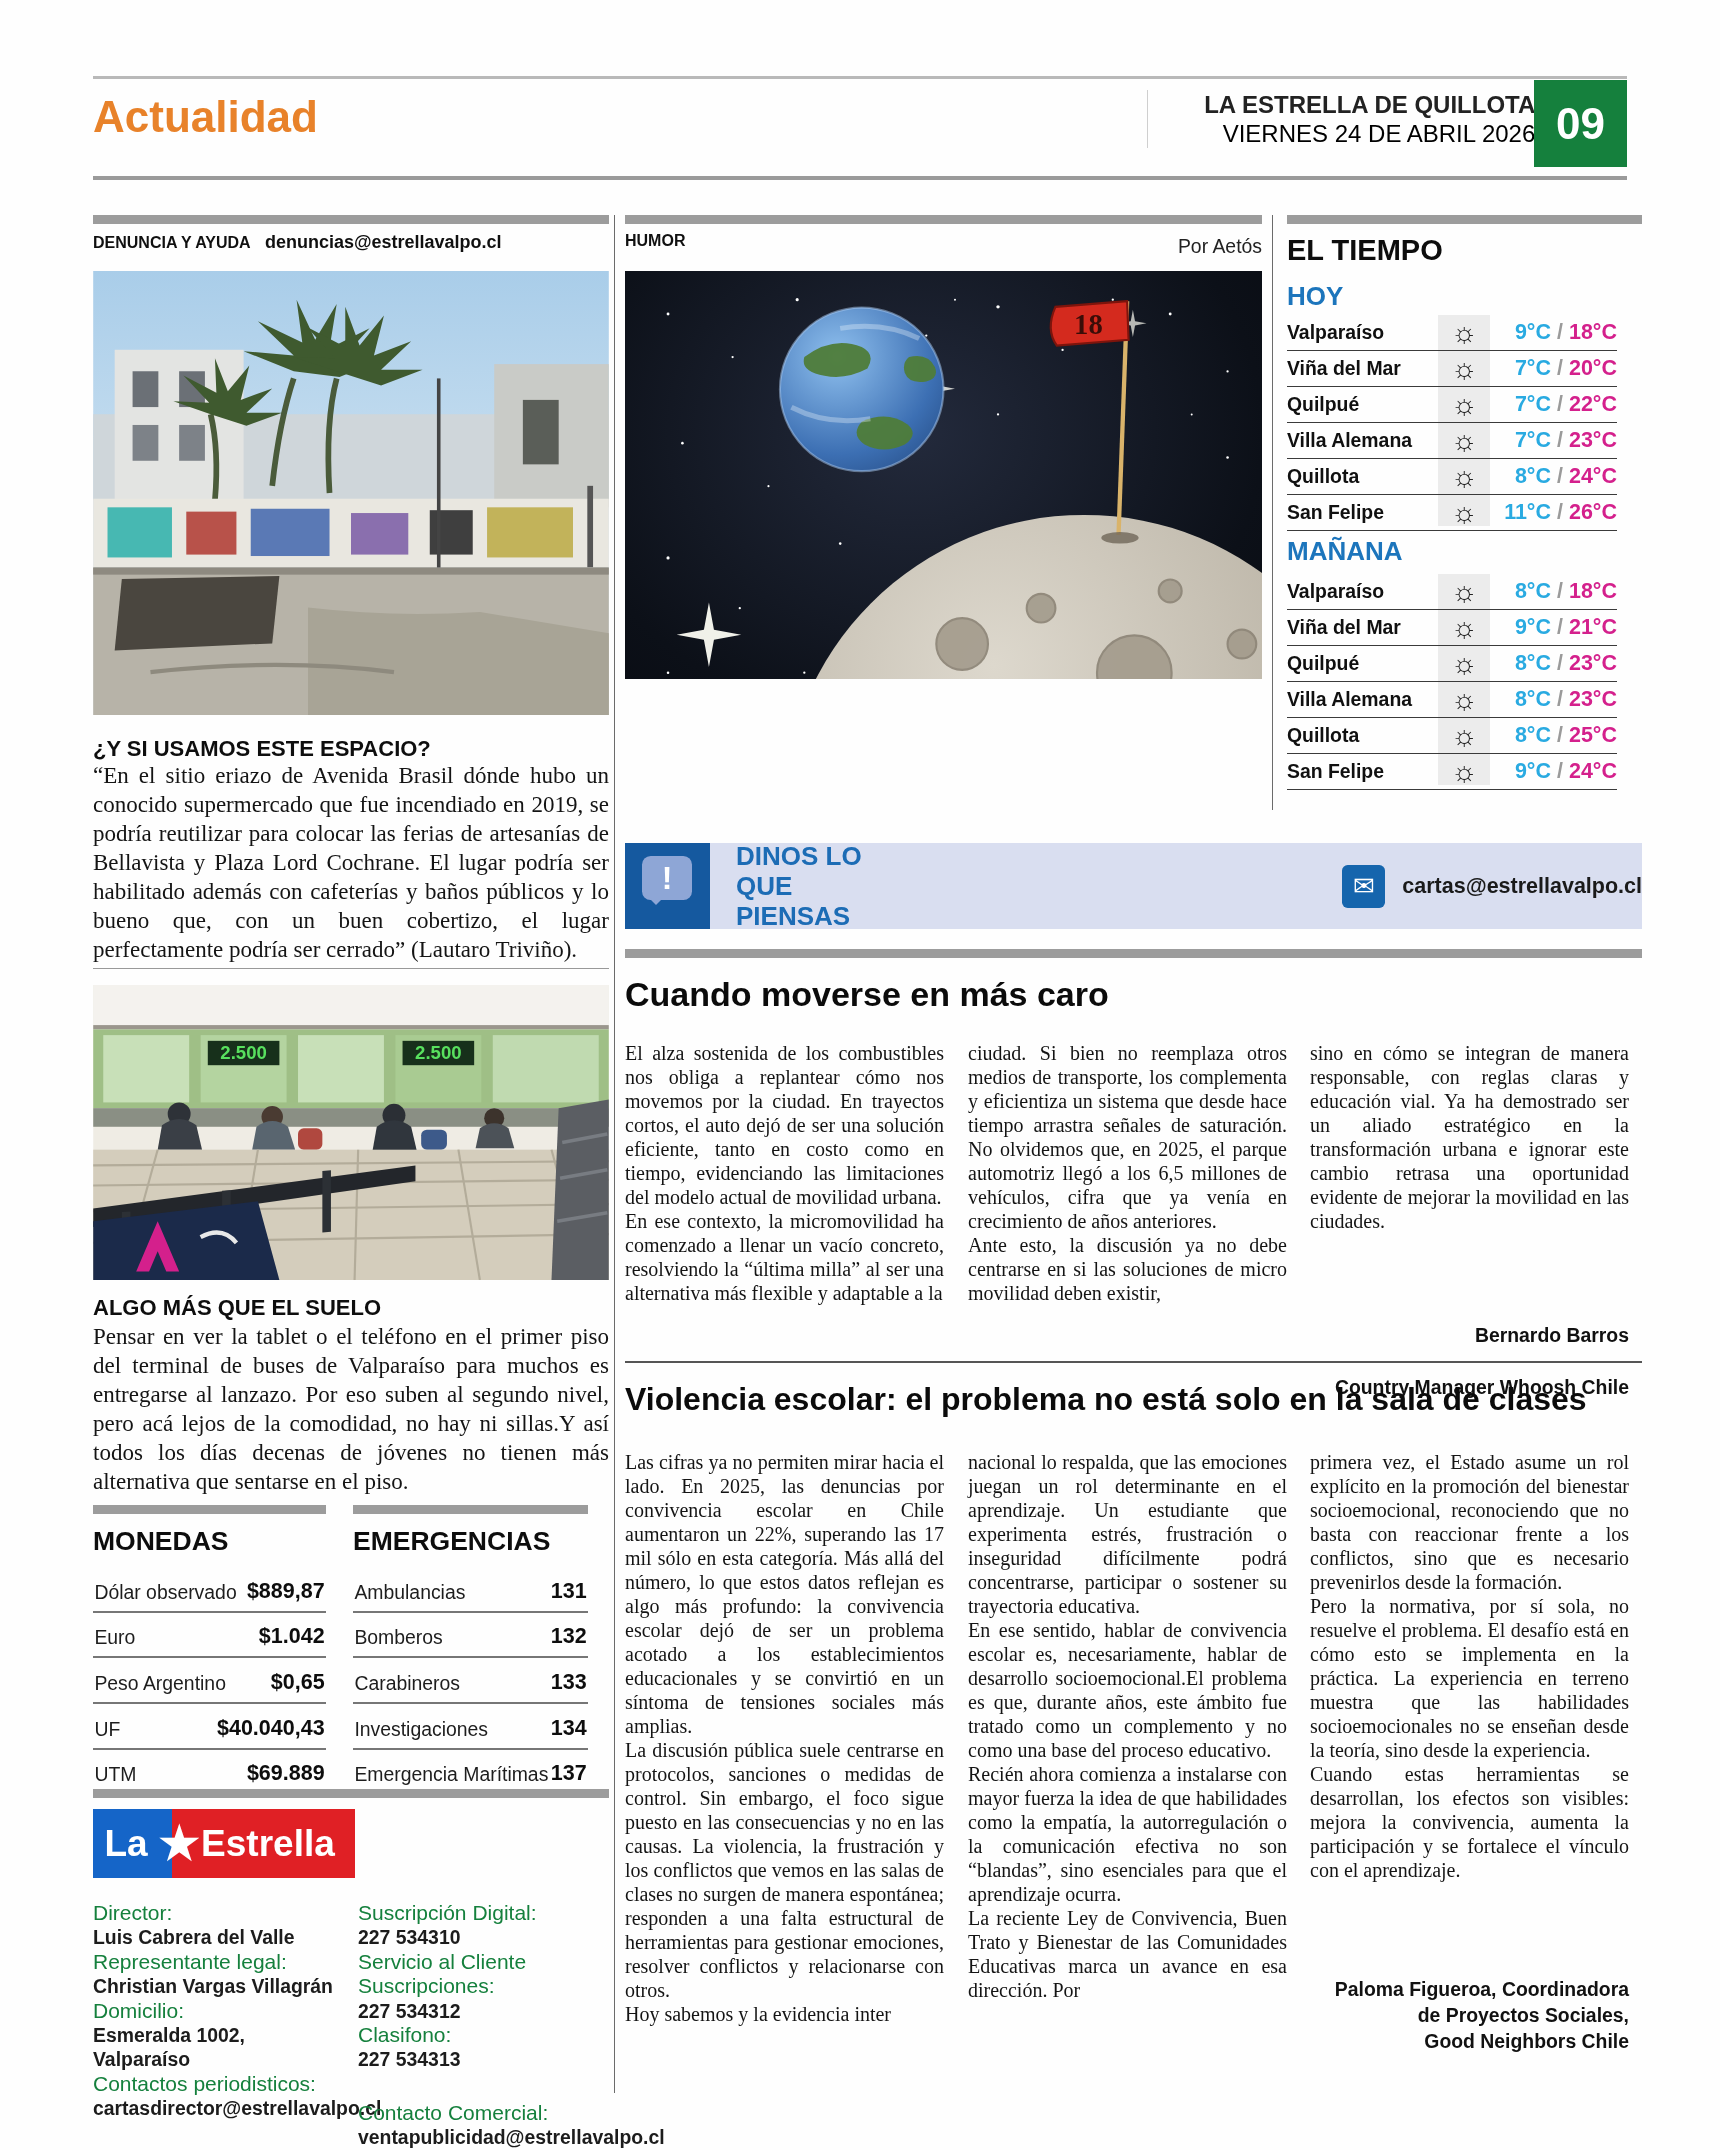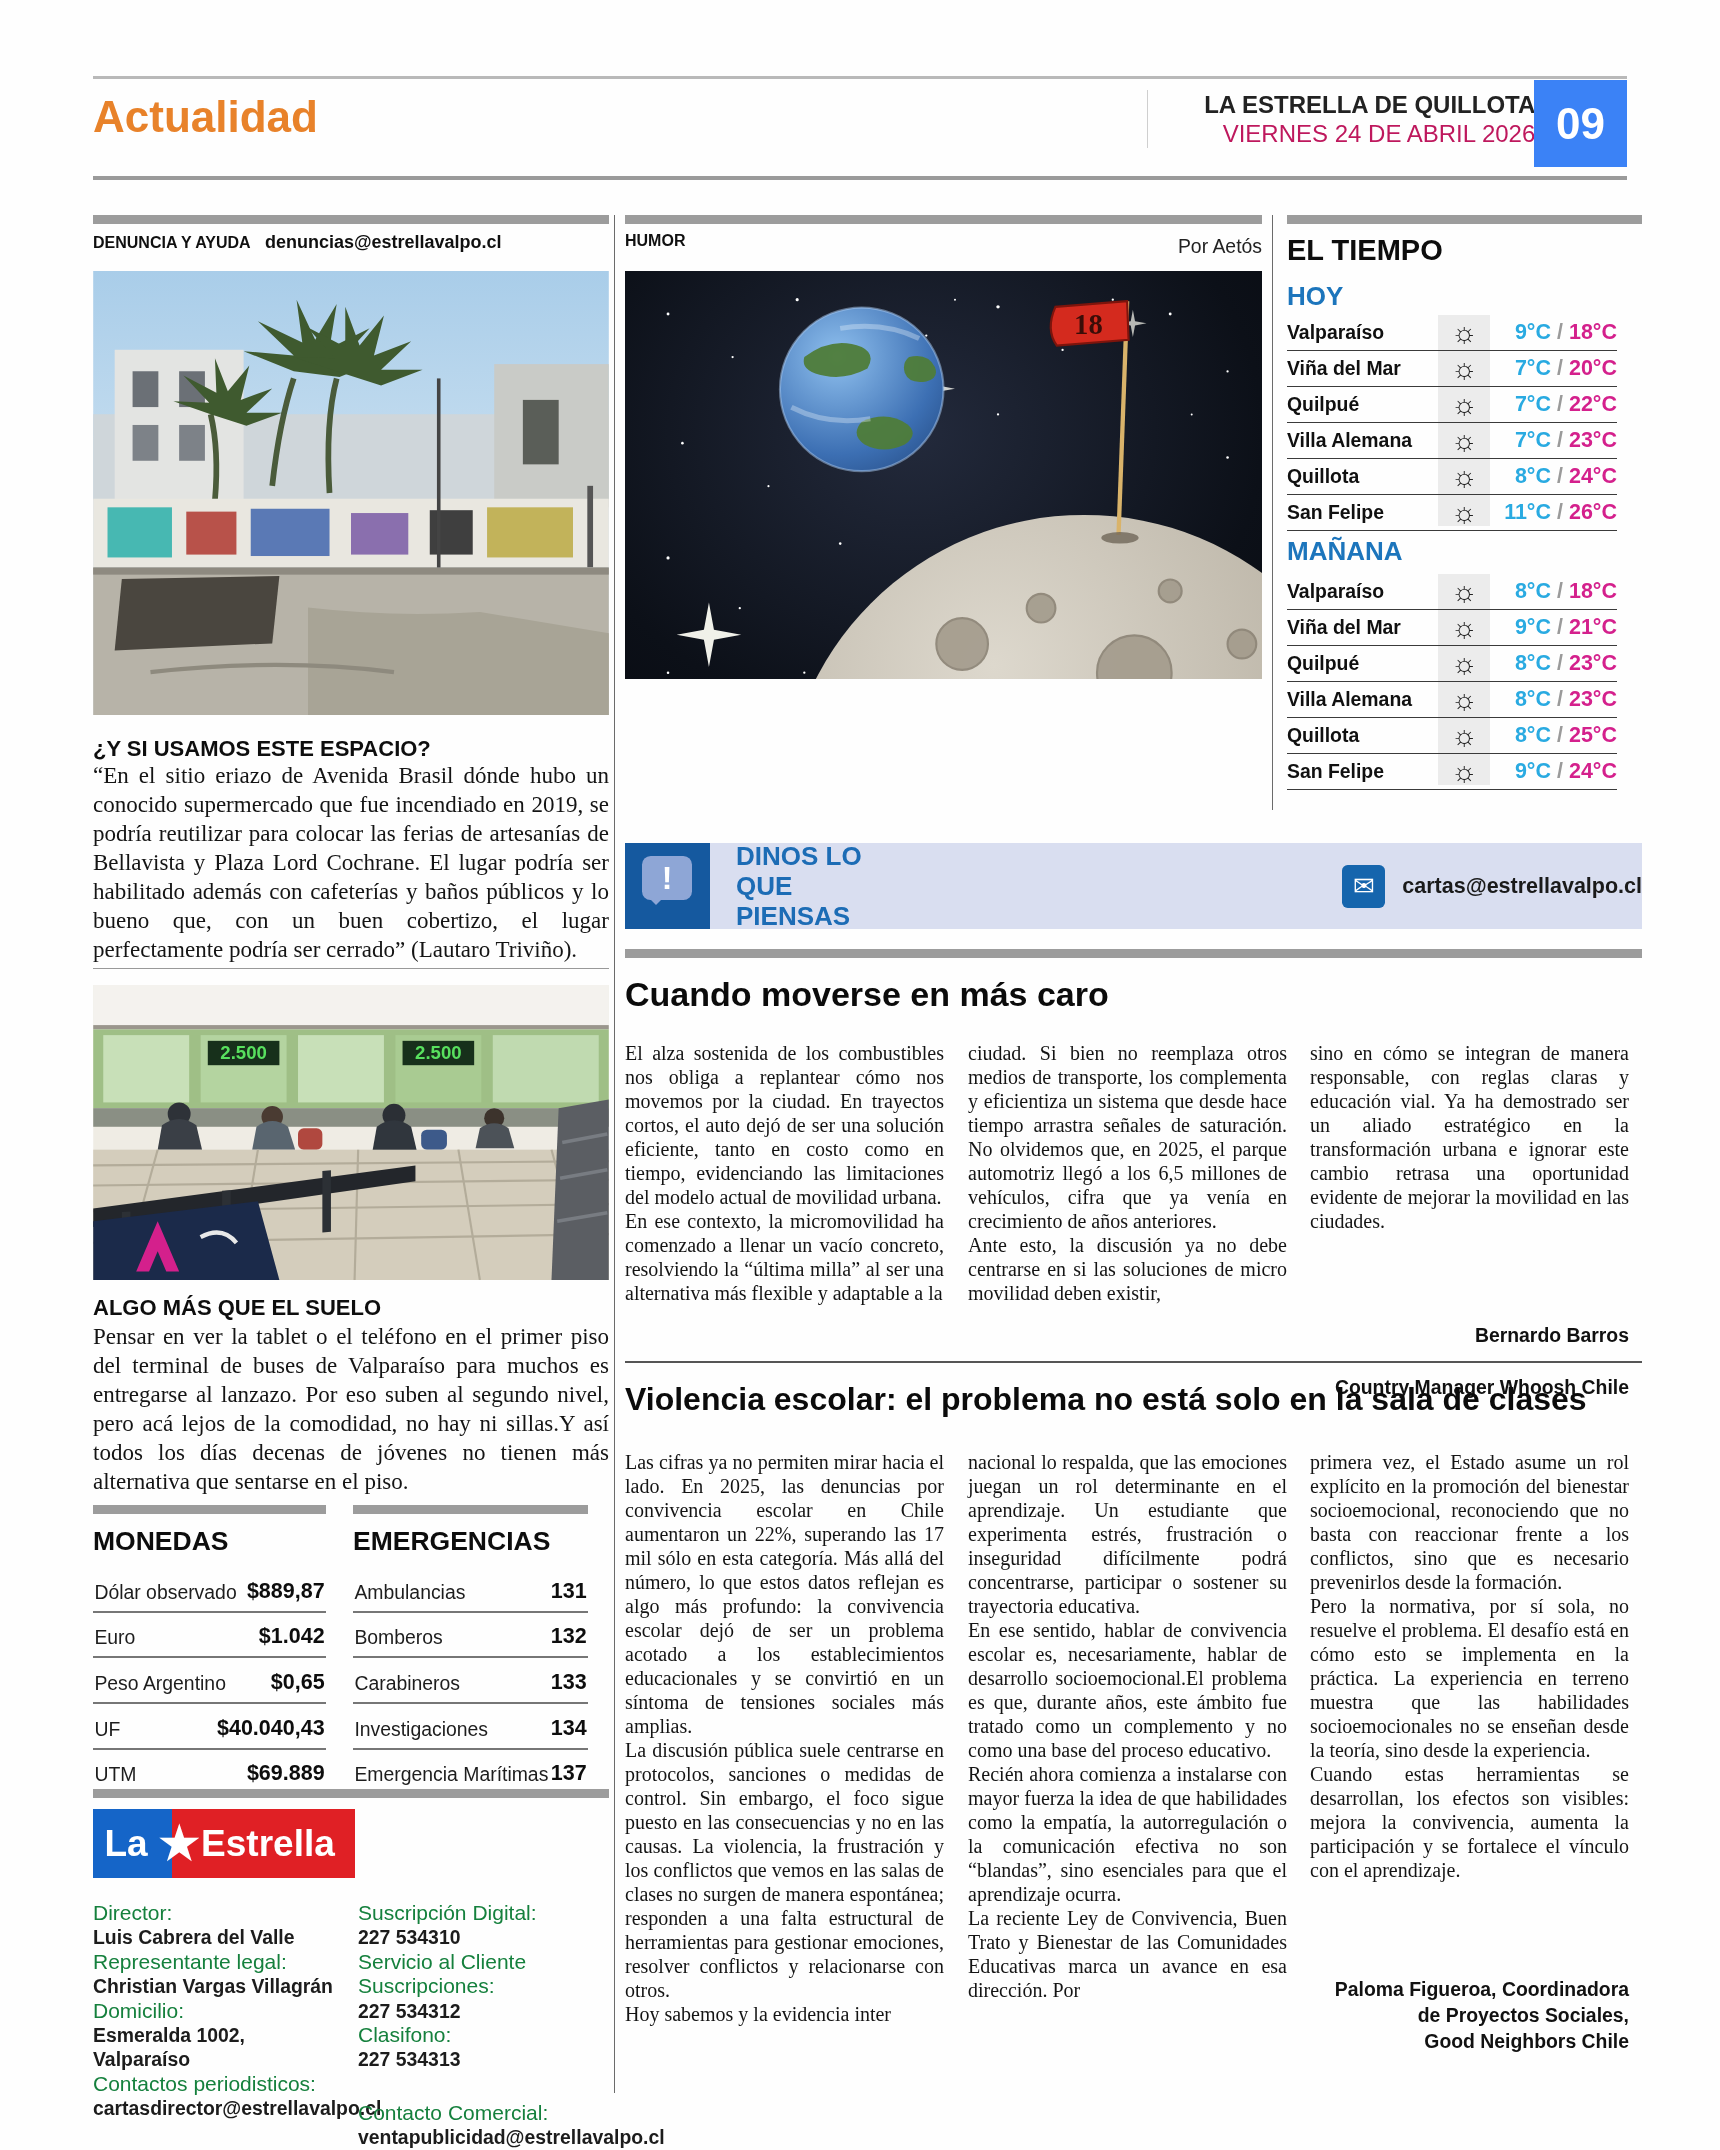--- a/index.html
+++ b/index.html
@@ -11,7 +11,7 @@
   
   .section-name{font-weight:bold;font-size:44px;color:#e8822a;letter-spacing:0;}
   .paper-name{font-weight:bold;font-size:24px;color:#222;text-align:right;line-height:29px;}
-  .paper-date{font-weight:normal;font-size:24px;color:#be185d;text-align:right;line-height:29px;}
+  .paper-date{font-weight:normal;font-size:24px;color:#000000;text-align:right;line-height:29px;}
   .pagenum-box{background:#3b82f6;color:#fff;font-weight:bold;font-size:44px;
                display:flex;align-items:center;justify-content:center;}
   

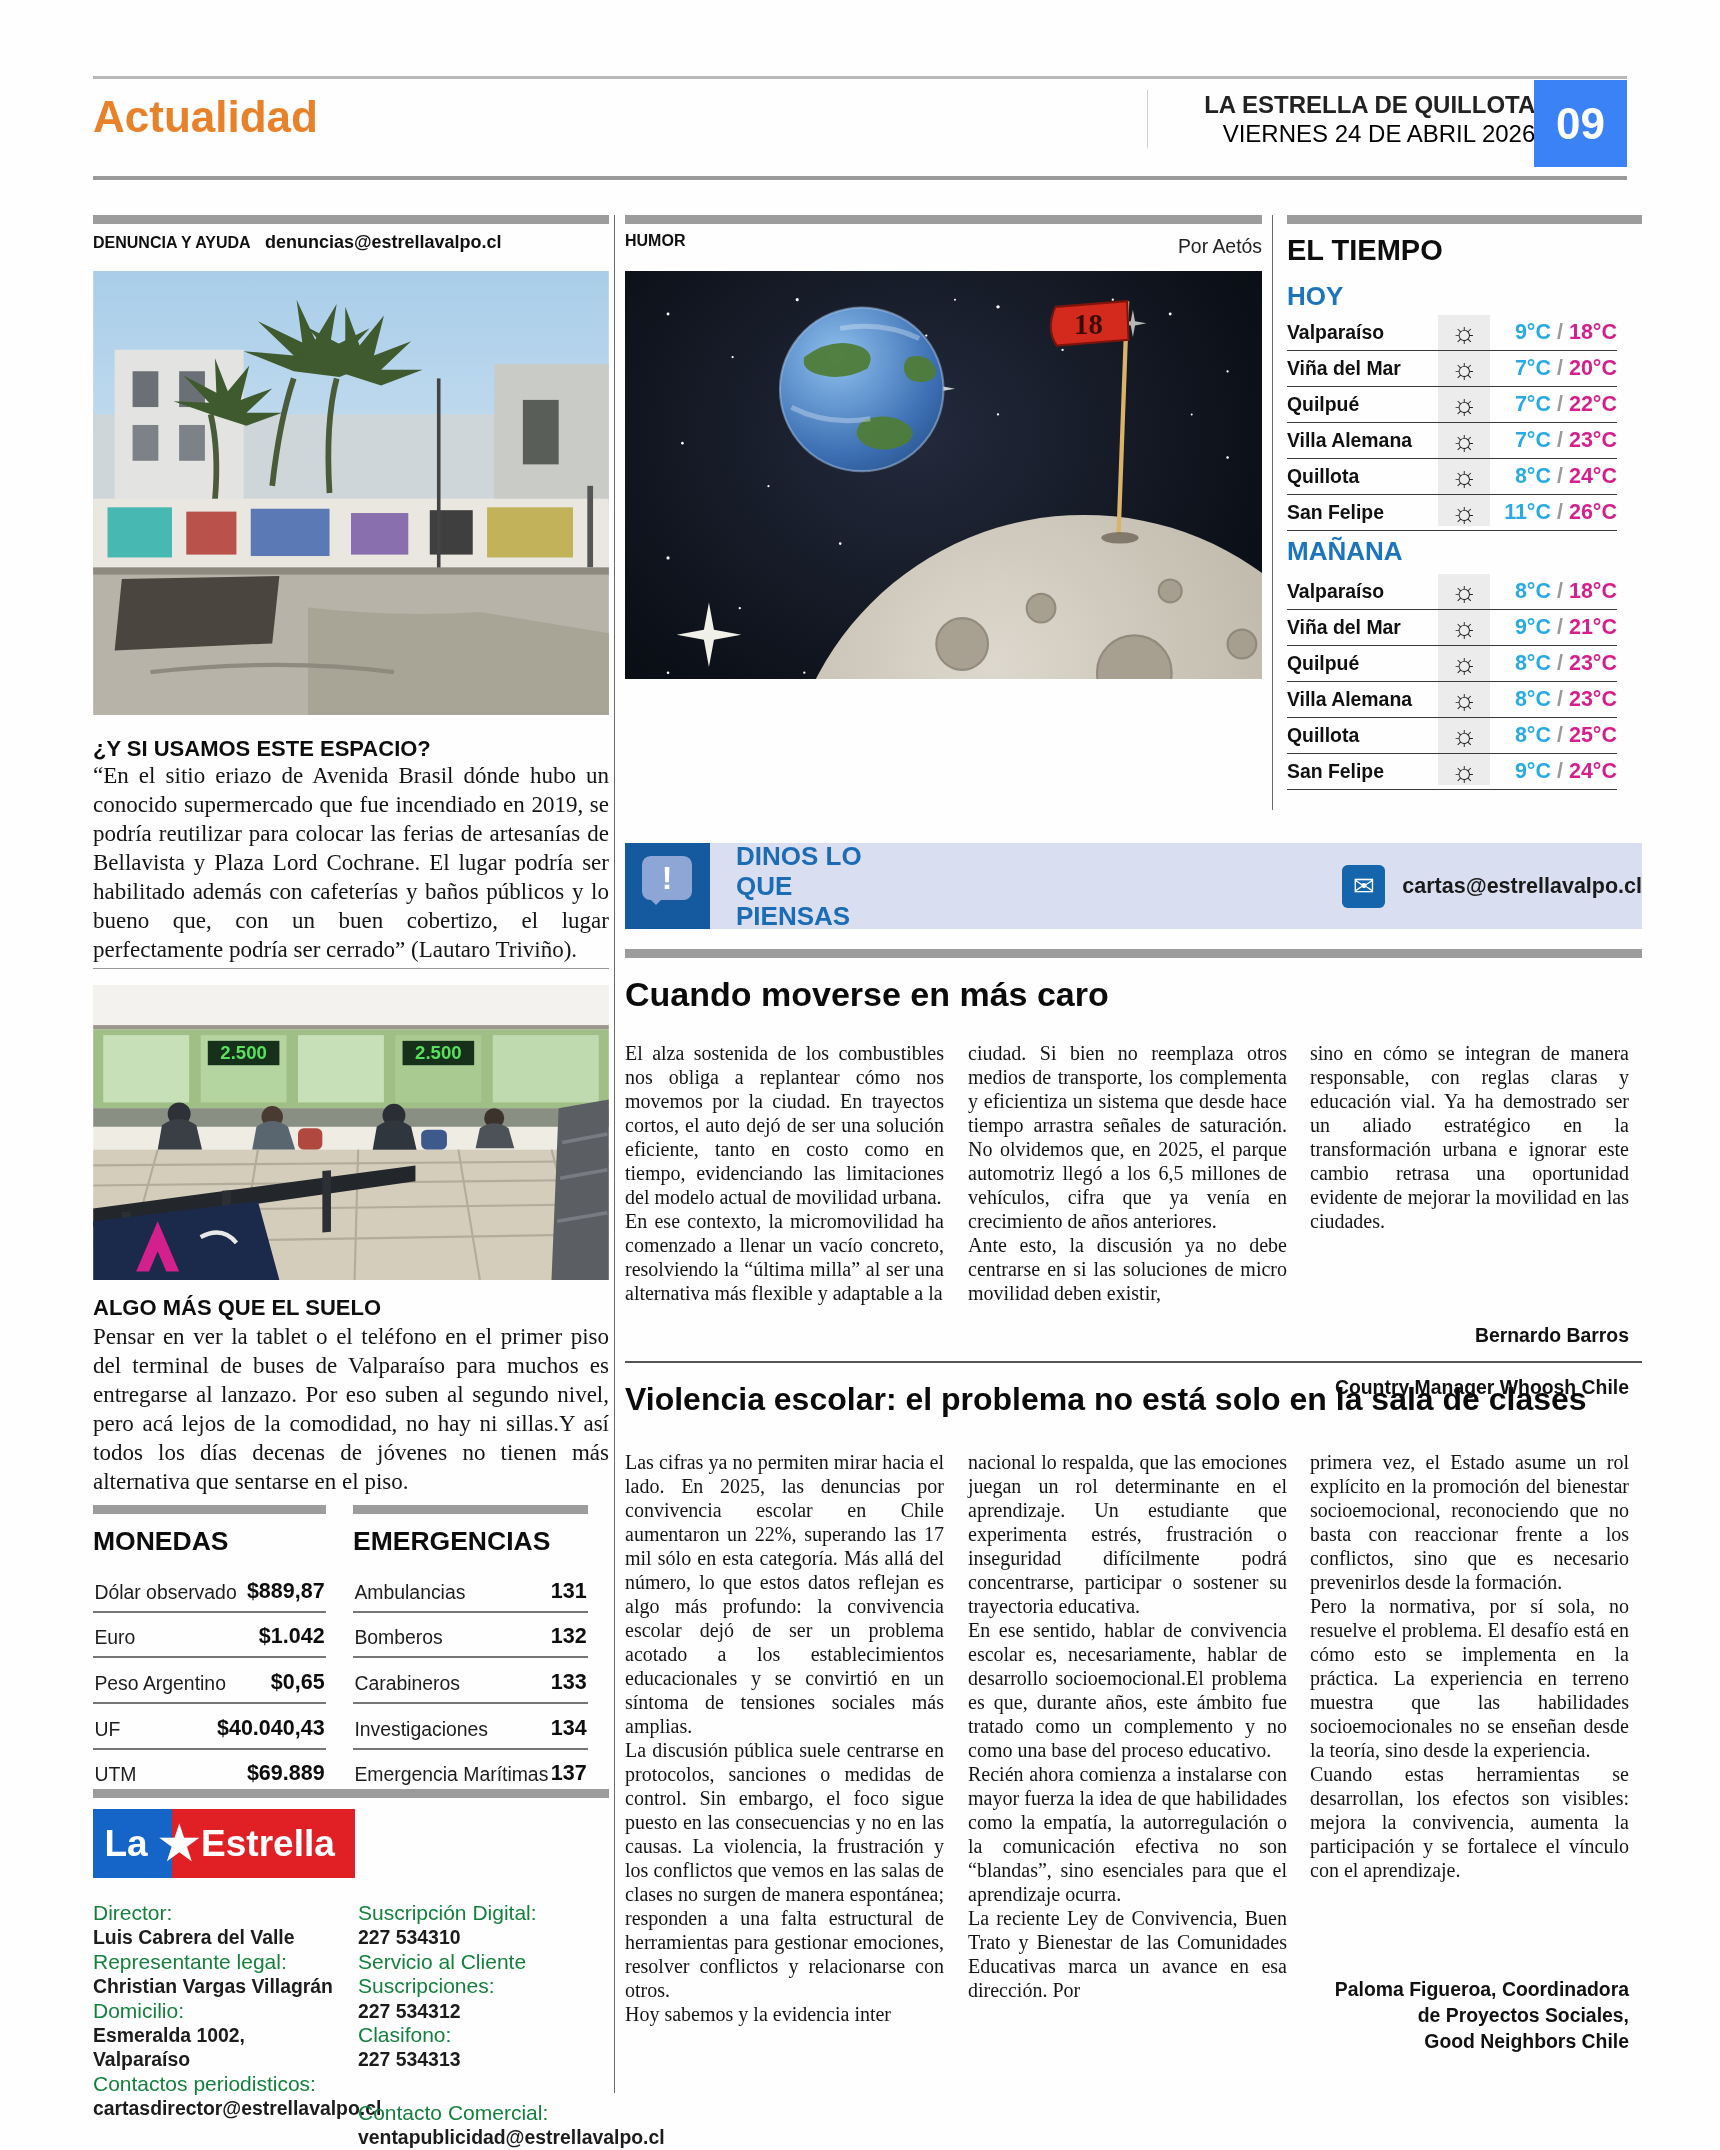--- a/index.html
+++ b/index.html
@@ -12,7 +12,7 @@
   .section-name{font-weight:bold;font-size:44px;color:#e8822a;letter-spacing:0;}
   .paper-name{font-weight:bold;font-size:24px;color:#222;text-align:right;line-height:29px;}
   .paper-date{font-weight:normal;font-size:24px;color:#000000;text-align:right;line-height:29px;}
-  .pagenum-box{background:#3b82f6;color:#fff;font-weight:bold;font-size:44px;
+  .pagenum-box{background:#15803d;color:#fff;font-weight:bold;font-size:44px;
                display:flex;align-items:center;justify-content:center;}
   
   .sec-title{font-weight:bold;font-size:16px;color:#101010;}

